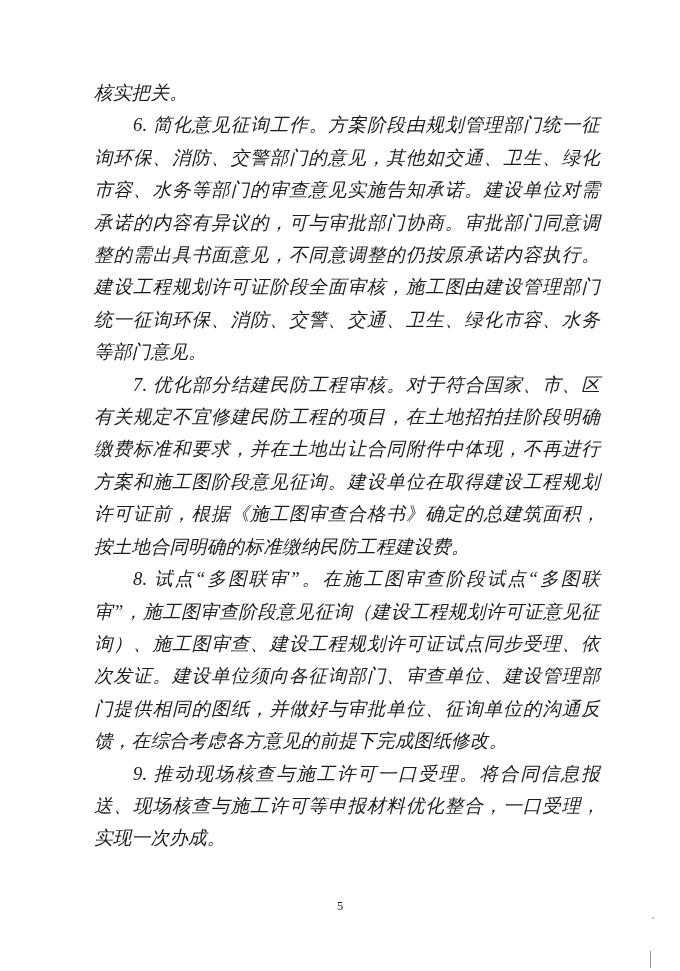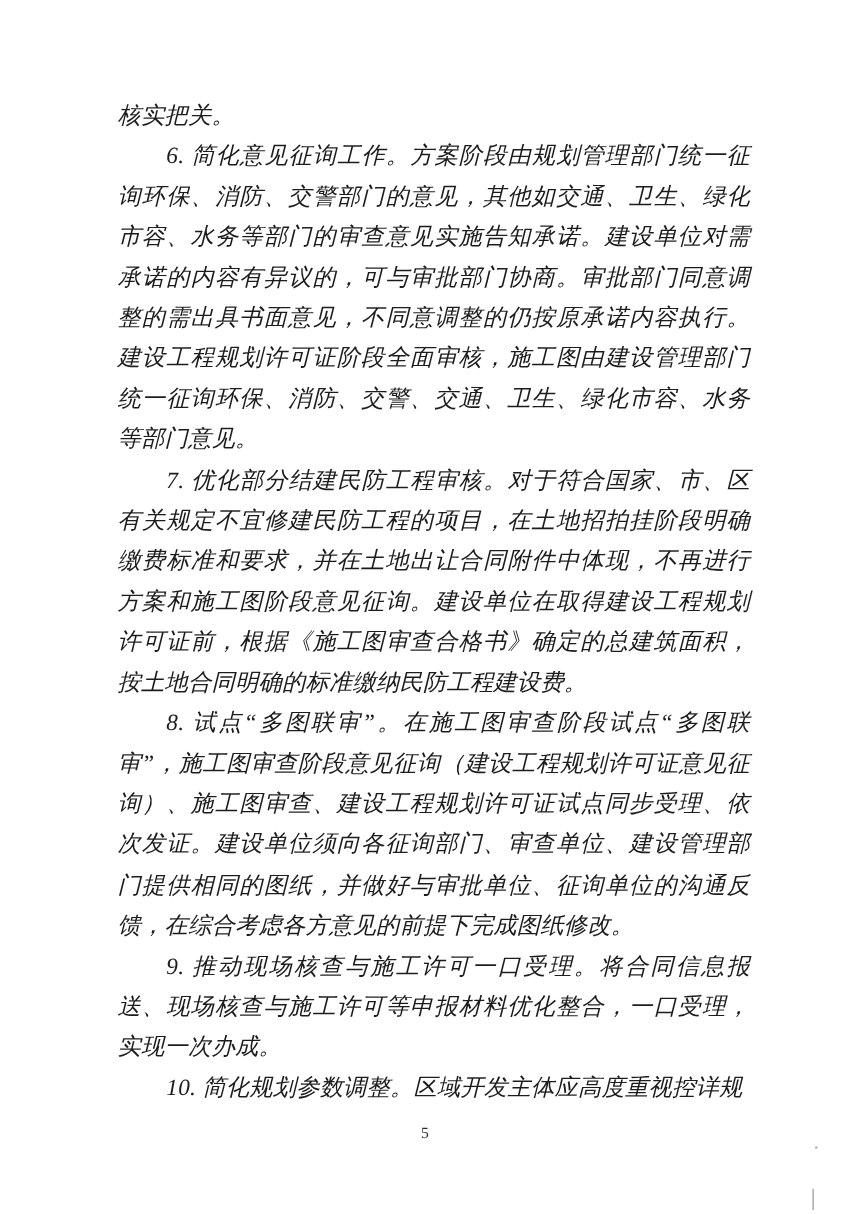--- a/index.html
+++ b/index.html
@@ -73,7 +73,6 @@
     <p class="para indent">7. 优化部分结建民防工程审核。对于符合国家、市、区有关规定不宜修建民防工程的项目，在土地招拍挂阶段明确缴费标准和要求，并在土地出让合同附件中体现，不再进行方案和施工图阶段意见征询。建设单位在取得建设工程规划许可证前，根据《施工图审查合格书》确定的总建筑面积，按土地合同明确的标准缴纳民防工程建设费。</p>
     <p class="para indent">8. 试点“多图联审”。在施工图审查阶段试点“多图联审”，施工图审查阶段意见征询（建设工程规划许可证意见征询）、施工图审查、建设工程规划许可证试点同步受理、依次发证。建设单位须向各征询部门、审查单位、建设管理部门提供相同的图纸，并做好与审批单位、征询单位的沟通反馈，在综合考虑各方意见的前提下完成图纸修改。</p>
     <p class="para indent">9. 推动现场核查与施工许可一口受理。将合同信息报送、现场核查与施工许可等申报材料优化整合，一口受理，实现一次办成。</p>
-    <p class="para indent">10. 简化规划参数调整。区域开发主体应高度重视控详规</p>
   </div>
 
   <div class="page-number">5</div>

